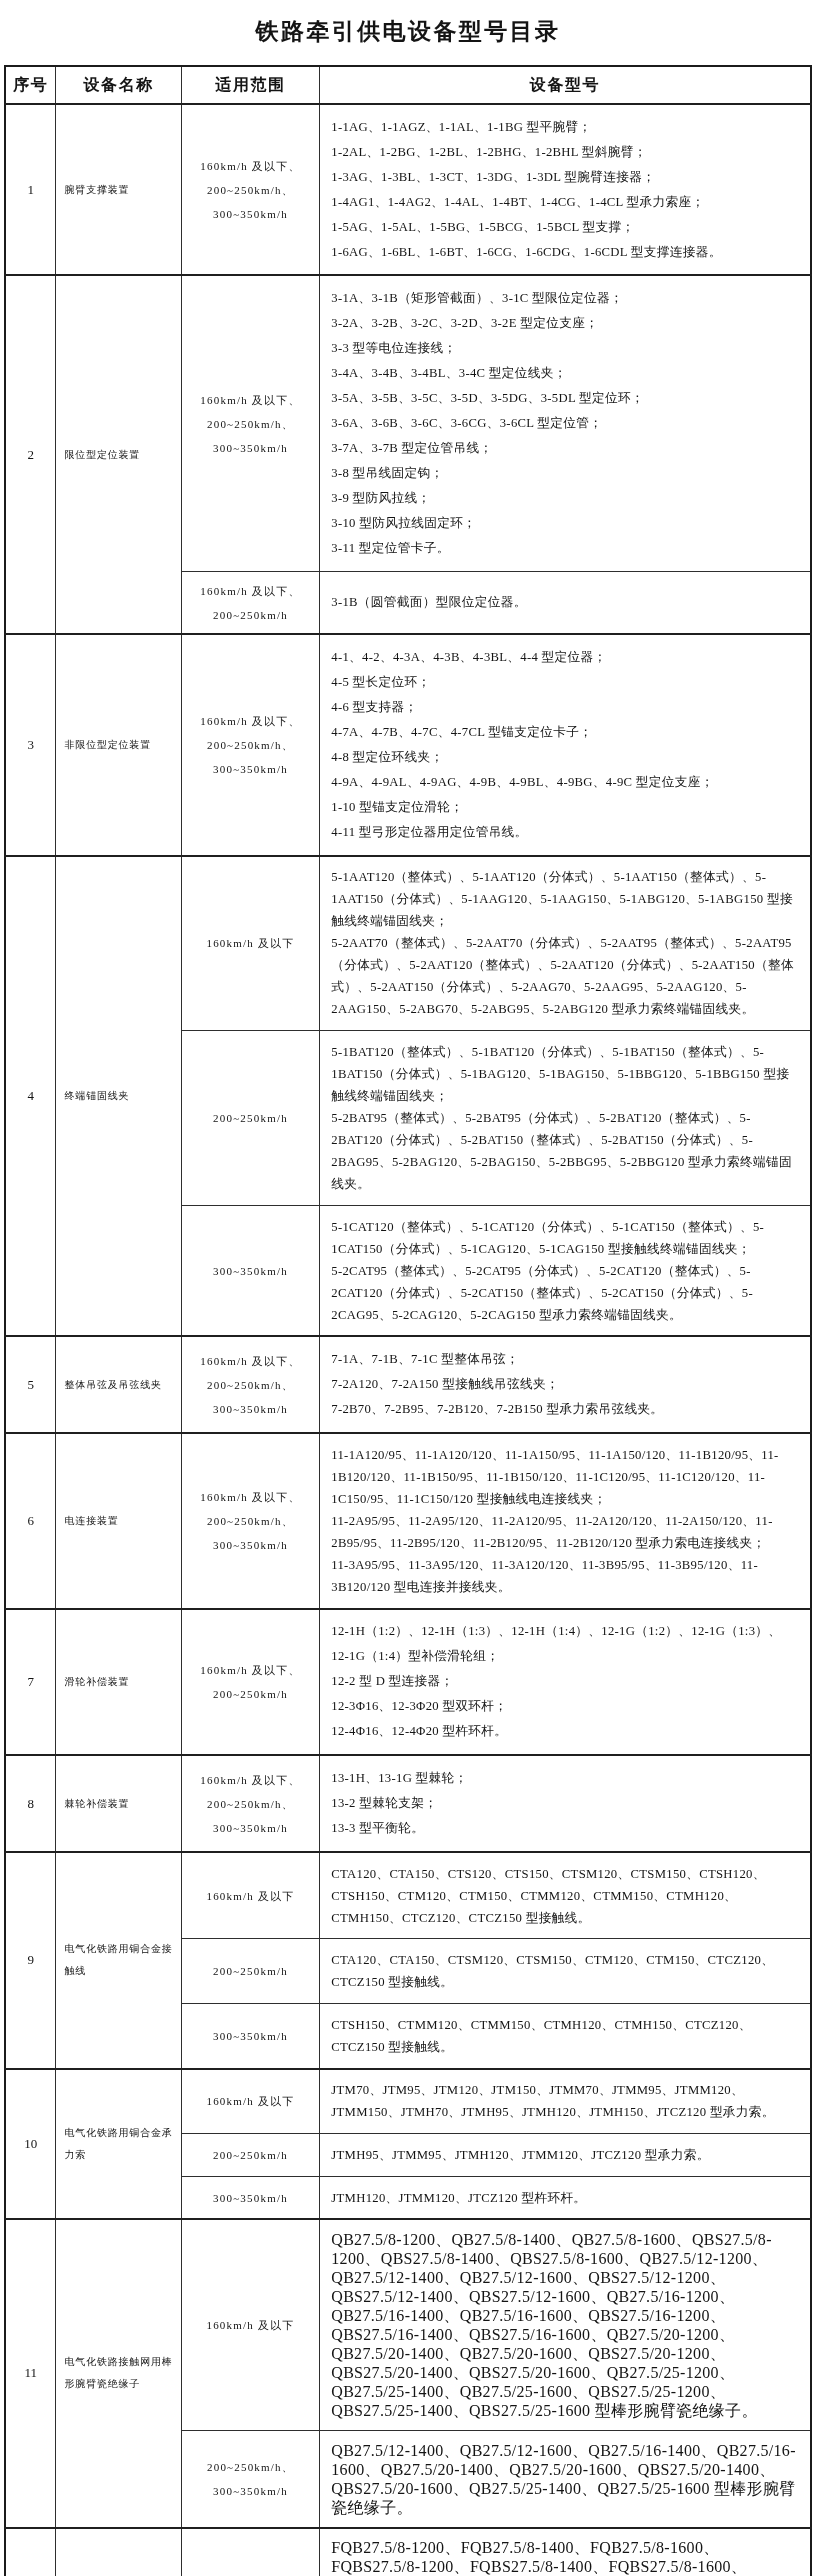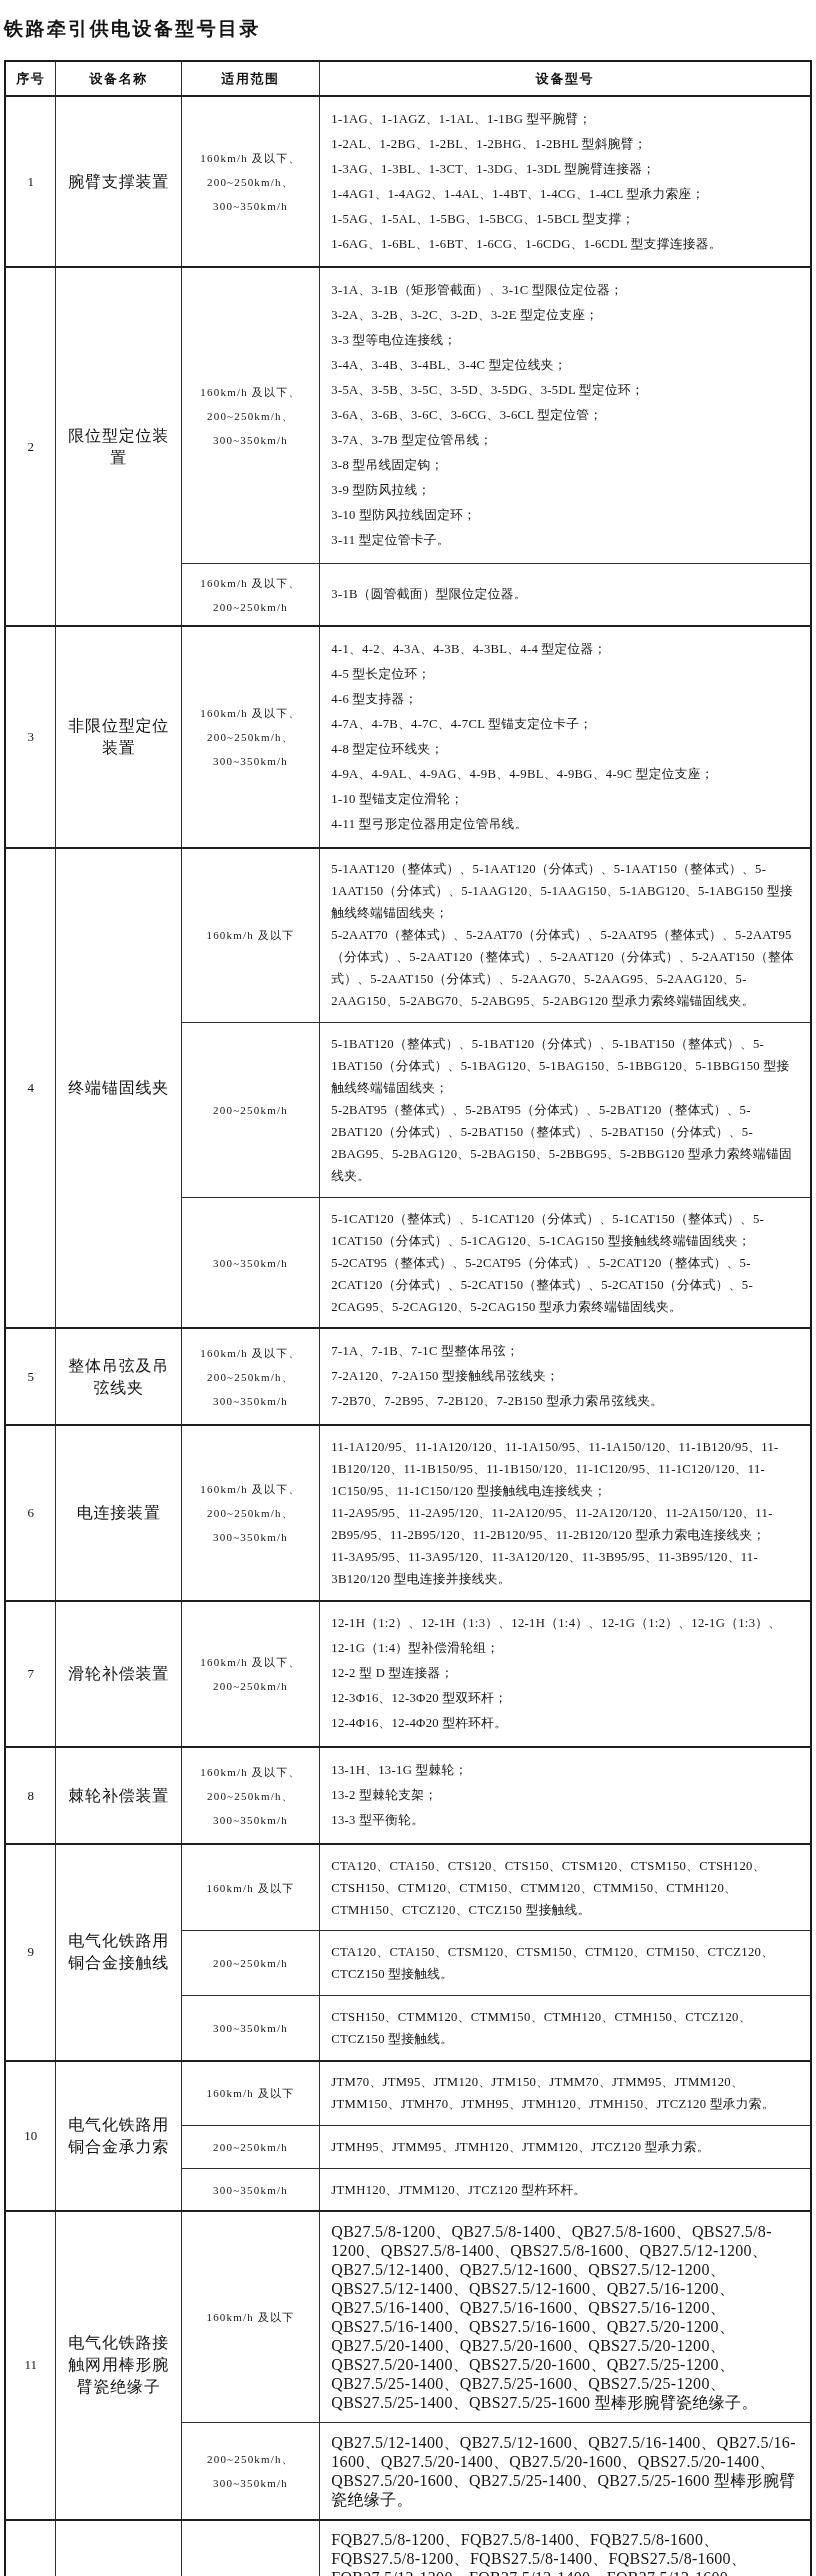--- a/index.html
+++ b/index.html
@@ -5,7 +5,7 @@
   html,body{margin:0;padding:0;background:#fff;color:#141414;}
   body{font-family:"Liberation Serif","DejaVu Serif",serif;width:816px;}
   .page{width:816px;box-sizing:border-box;padding:4.9px 4.1px 6.5px 4.1px;}
-  .title{font-size:19px;font-weight:bold;letter-spacing:2.4px;padding:11.4px 0 18px 0;}
+  .title{font-size:23px;font-weight:bold;text-align:center;letter-spacing:2.4px;padding:11.4px 0 18px 0;}
   table.catalog{width:808px;margin:0 auto;border-collapse:collapse;table-layout:fixed;}
   table.catalog td,table.catalog th{border:0.8px solid #2e2e2e;vertical-align:middle;box-sizing:border-box;}
   table.catalog{border:2.4px solid #1b1b1b;}

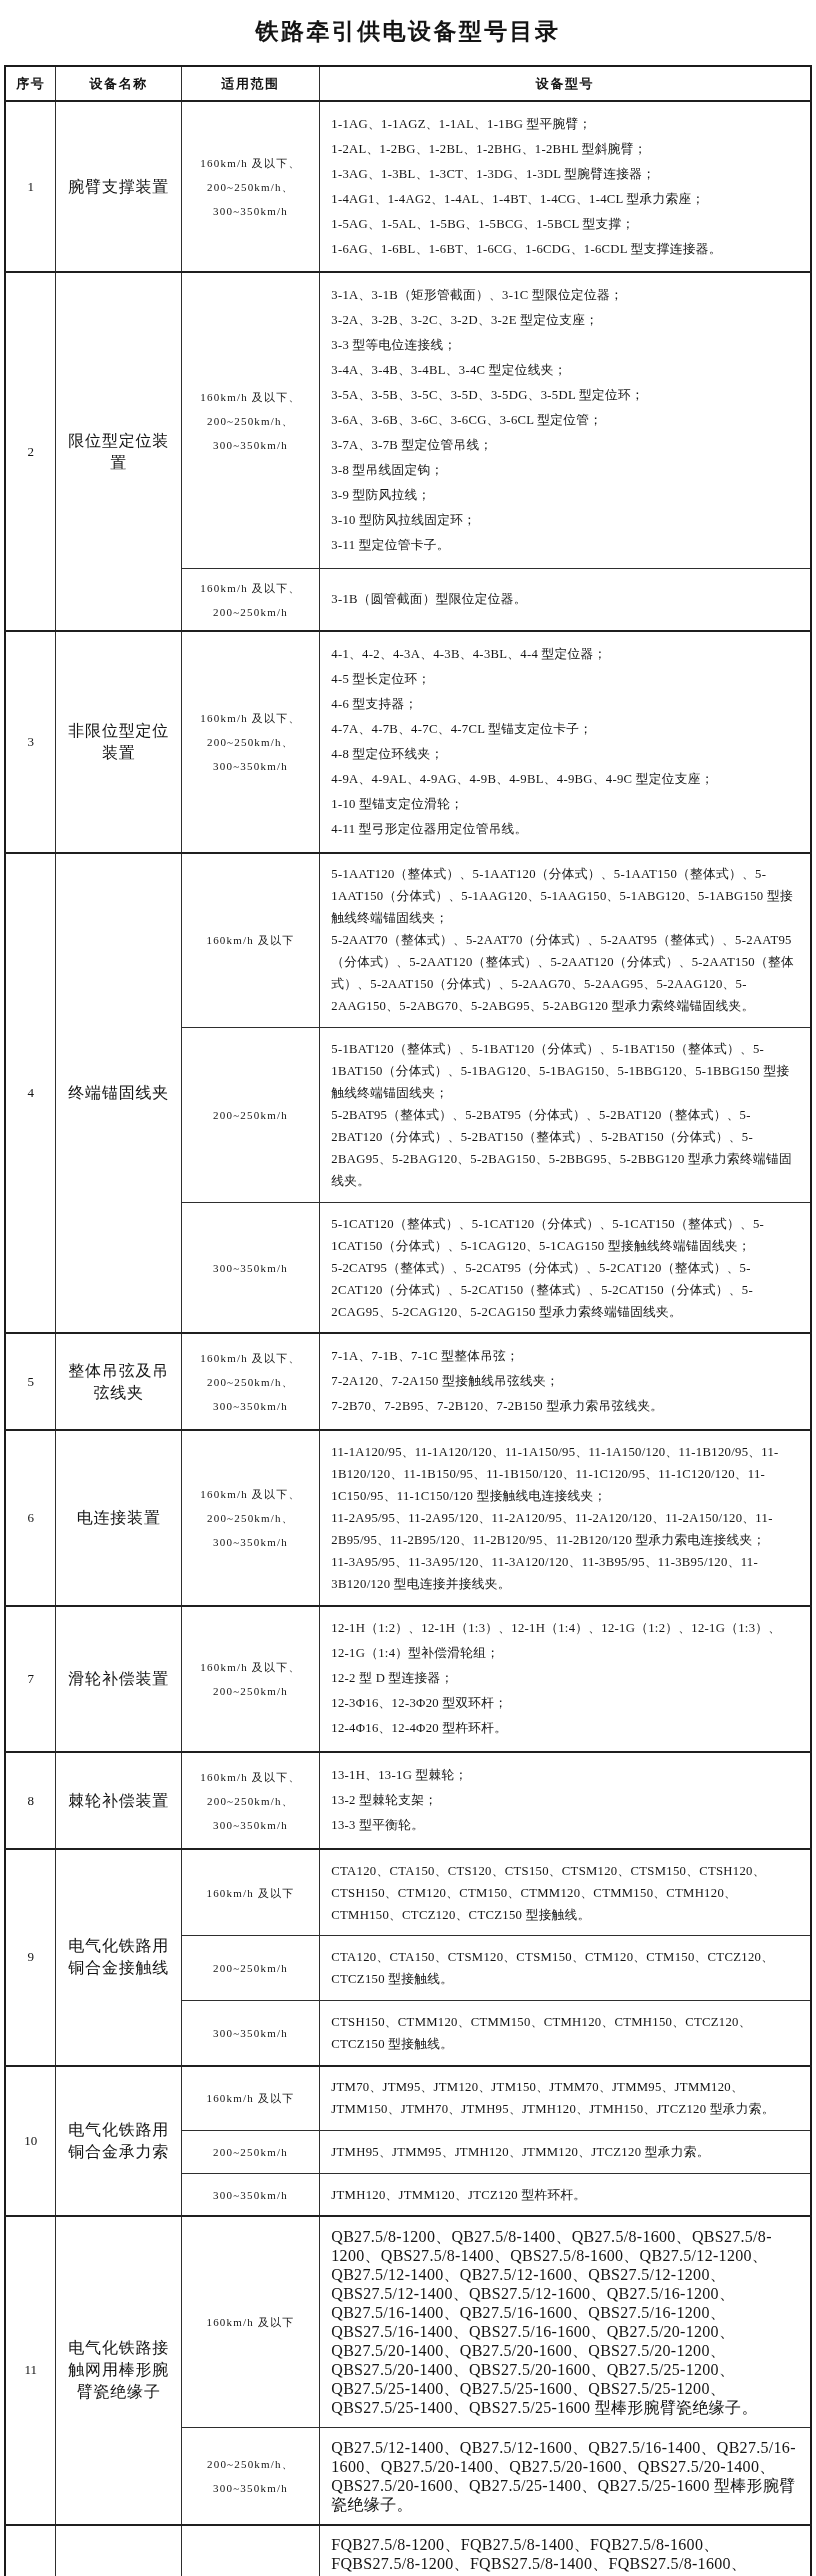--- a/index.html
+++ b/index.html
@@ -9,7 +9,7 @@
   table.catalog{width:808px;margin:0 auto;border-collapse:collapse;table-layout:fixed;}
   table.catalog td,table.catalog th{border:0.8px solid #2e2e2e;vertical-align:middle;box-sizing:border-box;}
   table.catalog{border:2.4px solid #1b1b1b;}
-  thead th{font-size:13px;font-weight:bold;padding:7.3px 1.6px;text-align:center;letter-spacing:1.6px;border-bottom:1.6px solid #222;}
+  thead th{font-size:16px;font-weight:bold;padding:7.3px 1.6px;text-align:center;letter-spacing:1.6px;border-bottom:1.6px solid #222;}
   tr.grp > td{border-top:2.4px solid #1f1f1f;}
   tr.sub > td{border-top:0.8px solid #6e6e6e;}
   td.c-no{text-align:center;font-size:13px;}

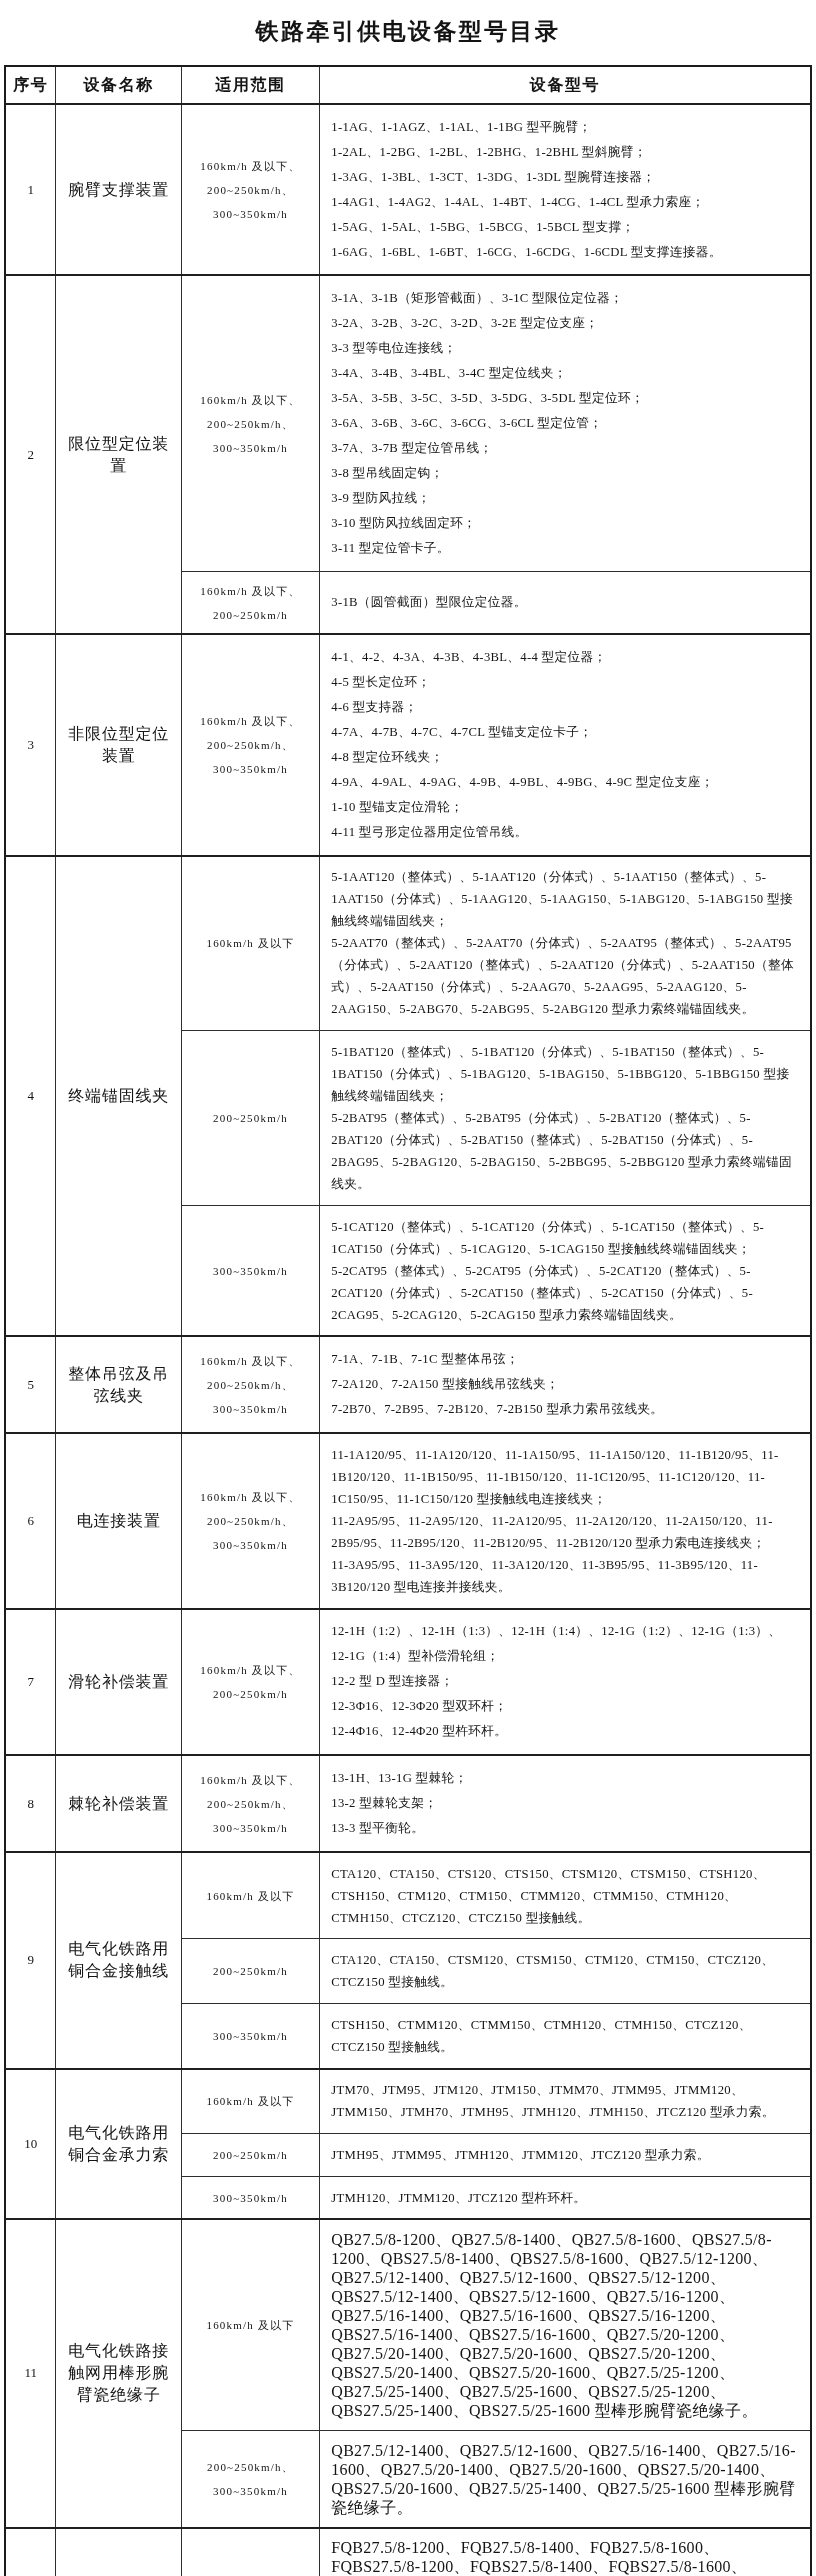--- a/index.html
+++ b/index.html
@@ -13,7 +13,7 @@
   tr.grp > td{border-top:2.4px solid #1f1f1f;}
   tr.sub > td{border-top:0.8px solid #6e6e6e;}
   td.c-no{text-align:center;font-size:13px;}
-  td.c-name{text-align:center;font-size:16px;padding:3.3px 8.2px;letter-spacing:0.8px;line-height:22px;}
+  td.c-name{text-align:left;font-size:10px;padding:3.3px 8.2px;letter-spacing:0.8px;line-height:22px;}
   td.c-range{text-align:center;font-size:11px;padding:6.5px 3.3px;letter-spacing:1.2px;}
   td.c-range .ln{text-align:center;line-height:24px;}
   td.c-models{padding:9.8px 11.4px;font-size:12.7px;margin-top:14px;}

